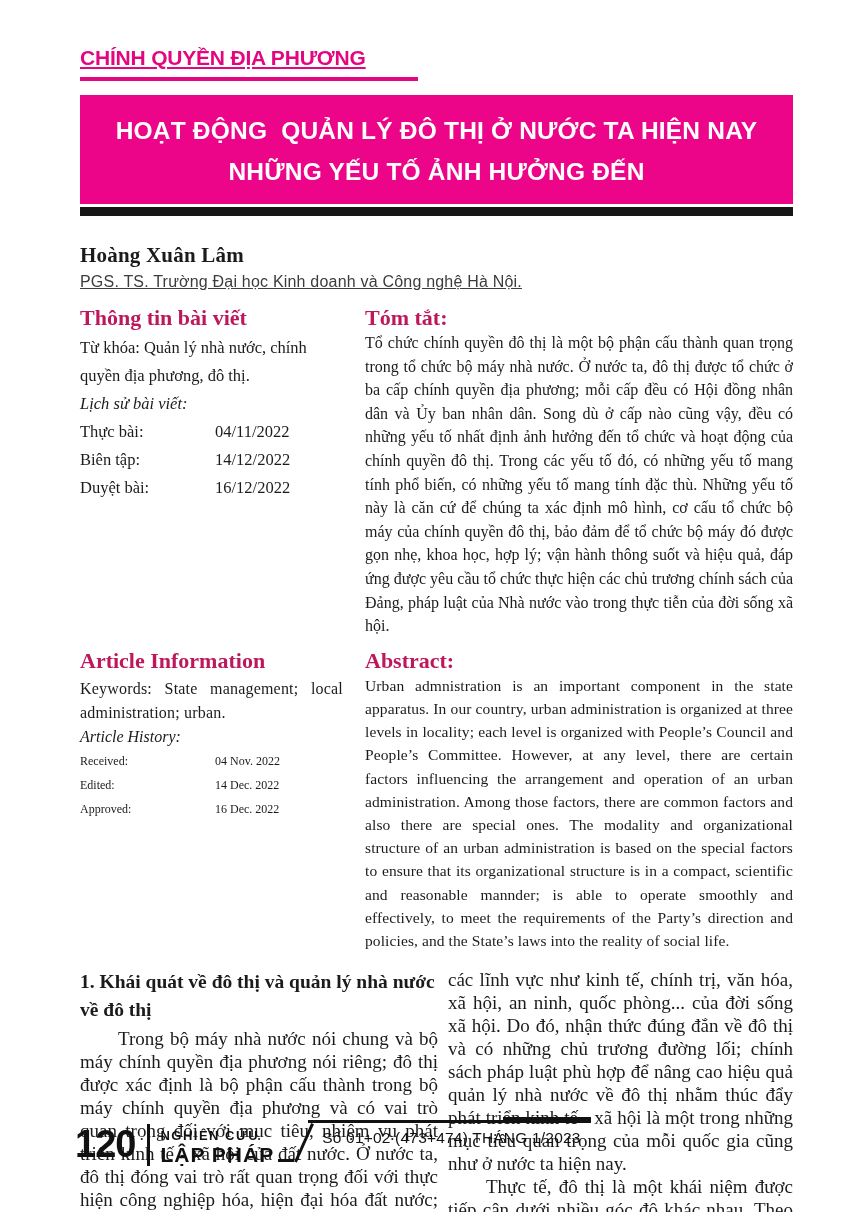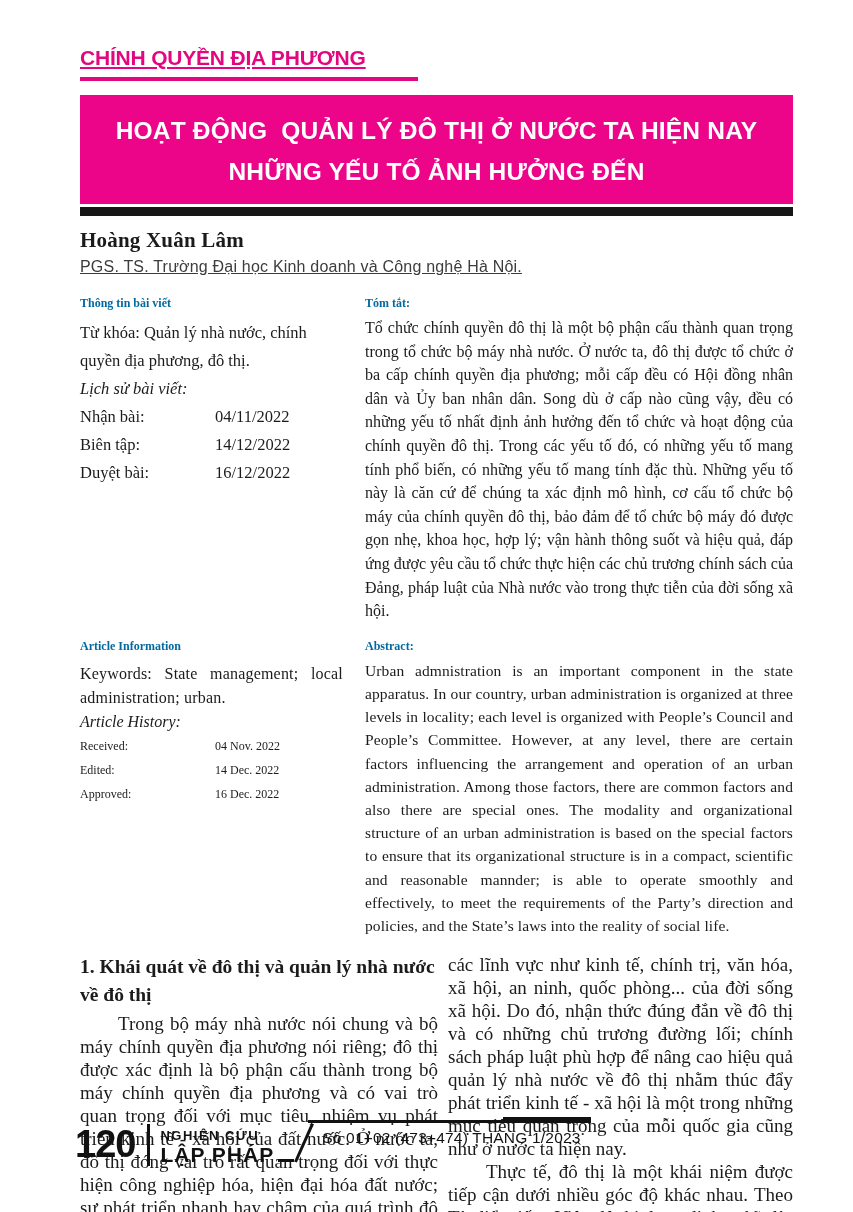--- a/index.html
+++ b/index.html
@@ -28,7 +28,7 @@
   .black-bar { height:9px; background:#161616; margin-top:3px; }
 
   
-  .author-name { margin-top:12px; font-size:21px; font-weight:bold; letter-spacing:0.2px; }
+  .author-name { margin-top:27px; font-size:21px; font-weight:bold; letter-spacing:0.2px; }
   .author-affil {
     margin-top:5px; font-family:"Liberation Sans", sans-serif; font-size:16px;
     color:#3c3c3c; text-decoration:underline; letter-spacing:0.2px;

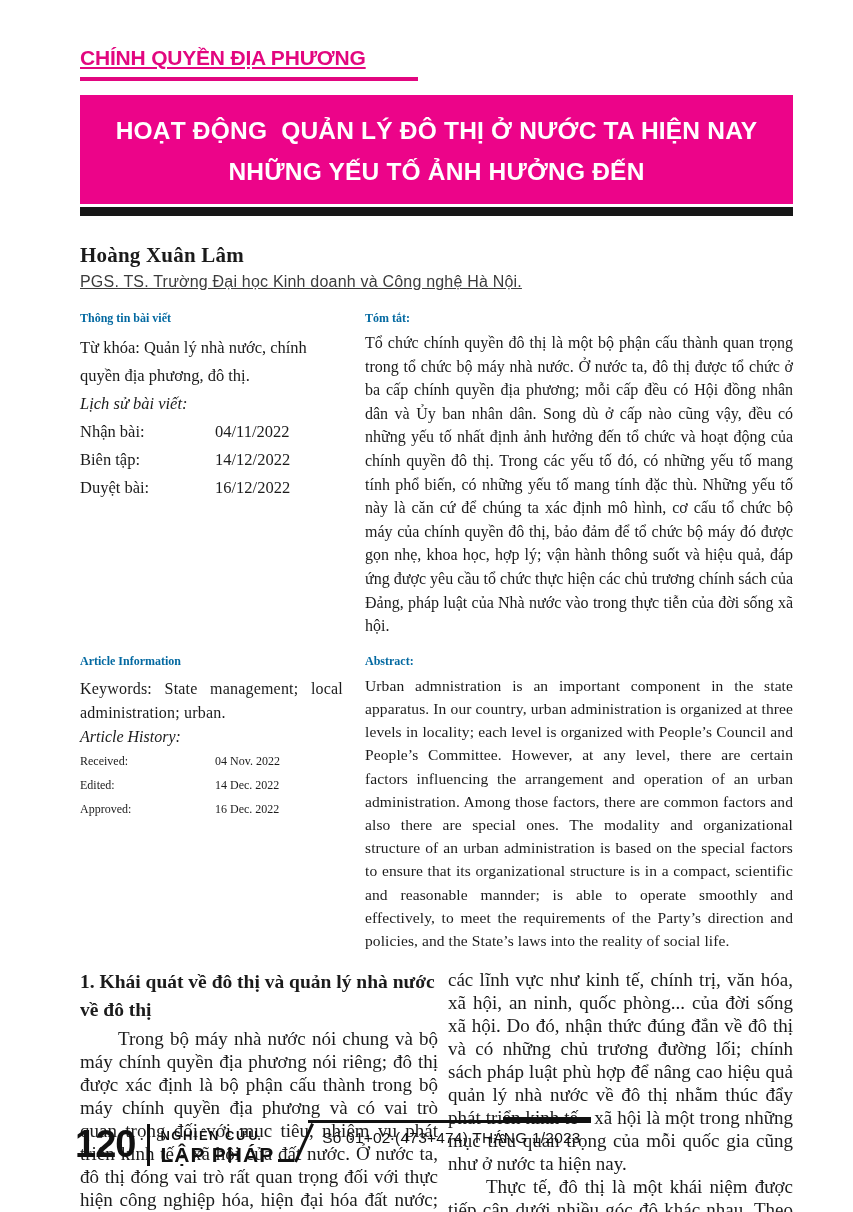--- a/index.html
+++ b/index.html
@@ -39,7 +39,7 @@
   .info-grid.en { margin-top:12px; }
   .info-left { width:285px; flex:none; padding-right:22px; }
   .info-right { flex:1; }
-  .info-heading { color:#0369a1; font-weight:bold; font-size:12px; line-height:22px; }
+  .info-heading { color:#be185d; font-weight:bold; font-size:22px; line-height:22px; }
   .kw { margin-top:5px; font-size:16.5px; line-height:28px; }
   .kw .lbl { }
   .hist { font-style:italic; font-size:16.5px; line-height:28px; }

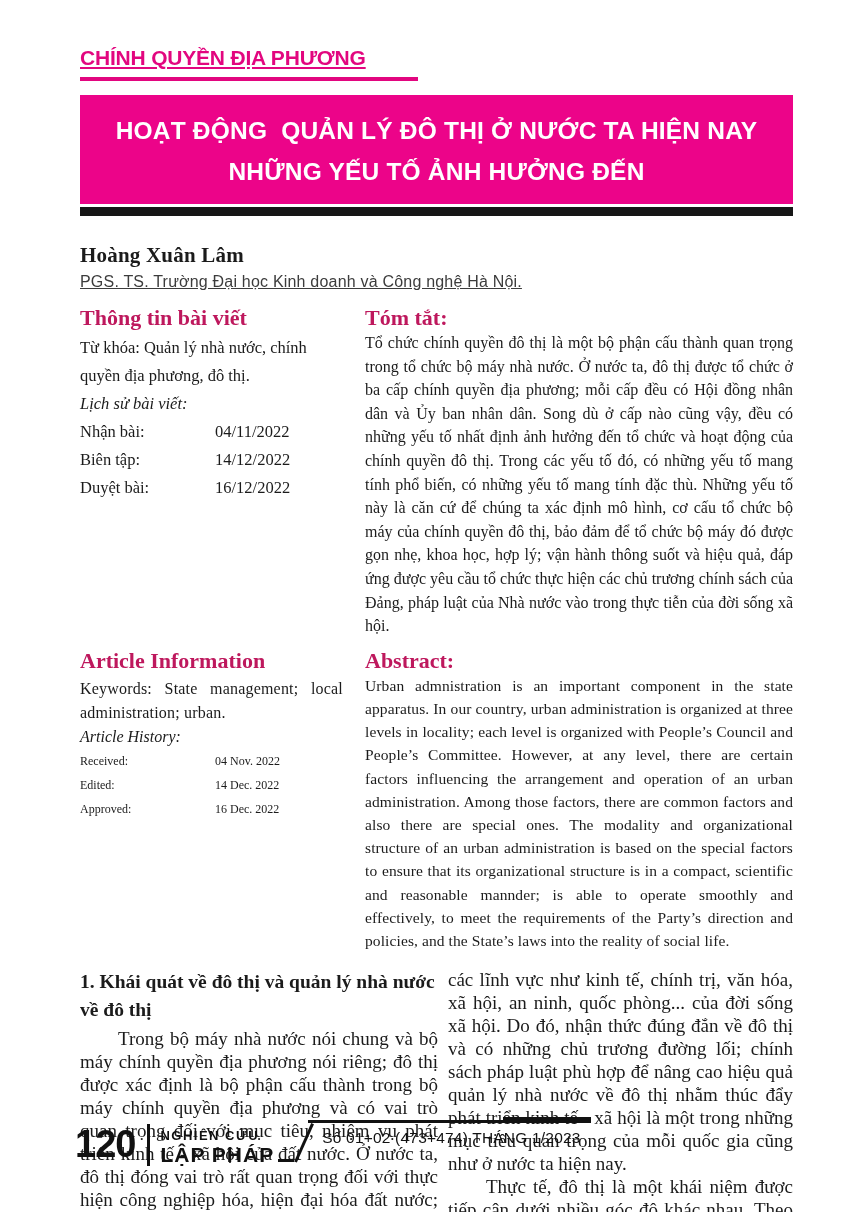--- a/index.html
+++ b/index.html
@@ -103,7 +103,7 @@
       <p class="kw"><span class="lbl">Từ khóa:</span> <span>Quản lý nhà nước, chính quyền địa phương, đô thị.</span></p>
       <p class="hist">Lịch sử bài viết:</p>
       <div class="meta-row">
-        <span class="meta-label">Nhận bài:</span>
+        <span class="meta-label">Thực bài:</span>
         <span class="meta-value">04/11/2022</span>
       </div>
       <div class="meta-row">

